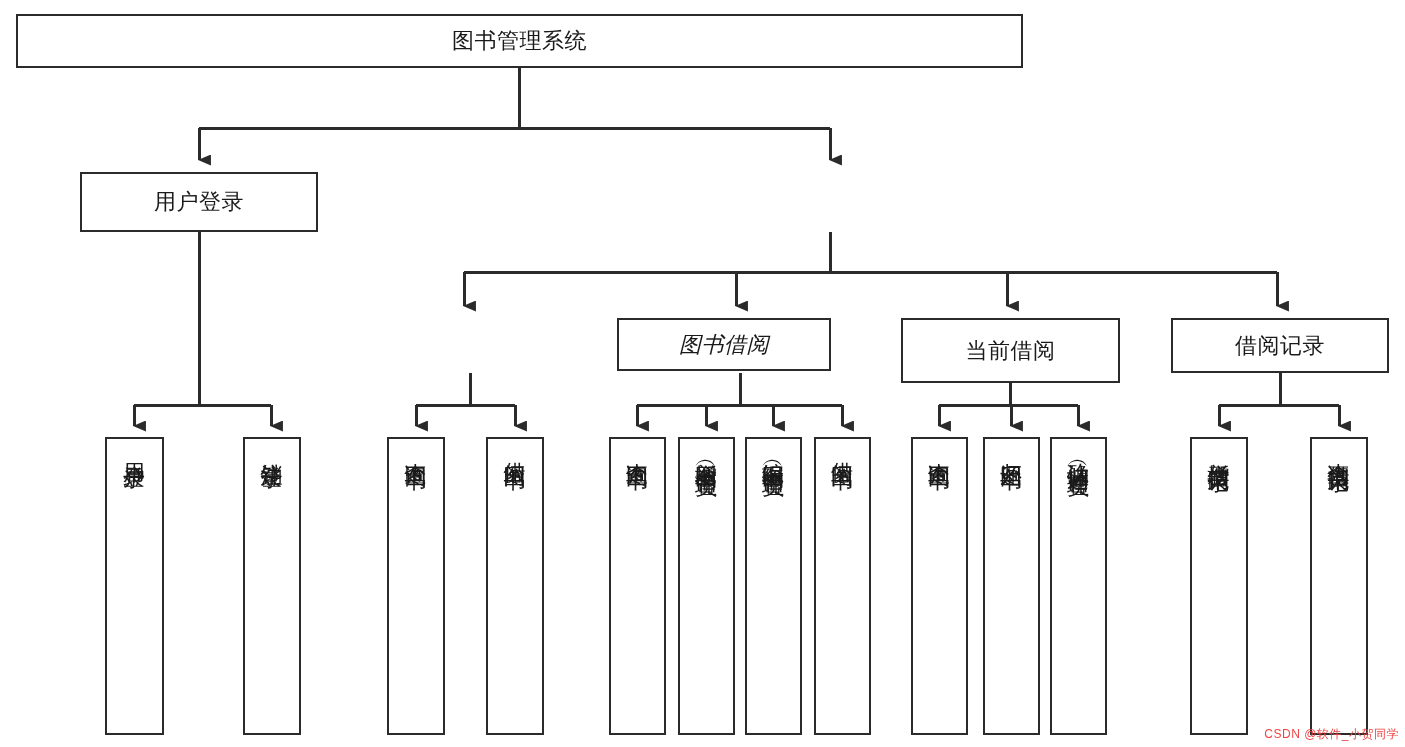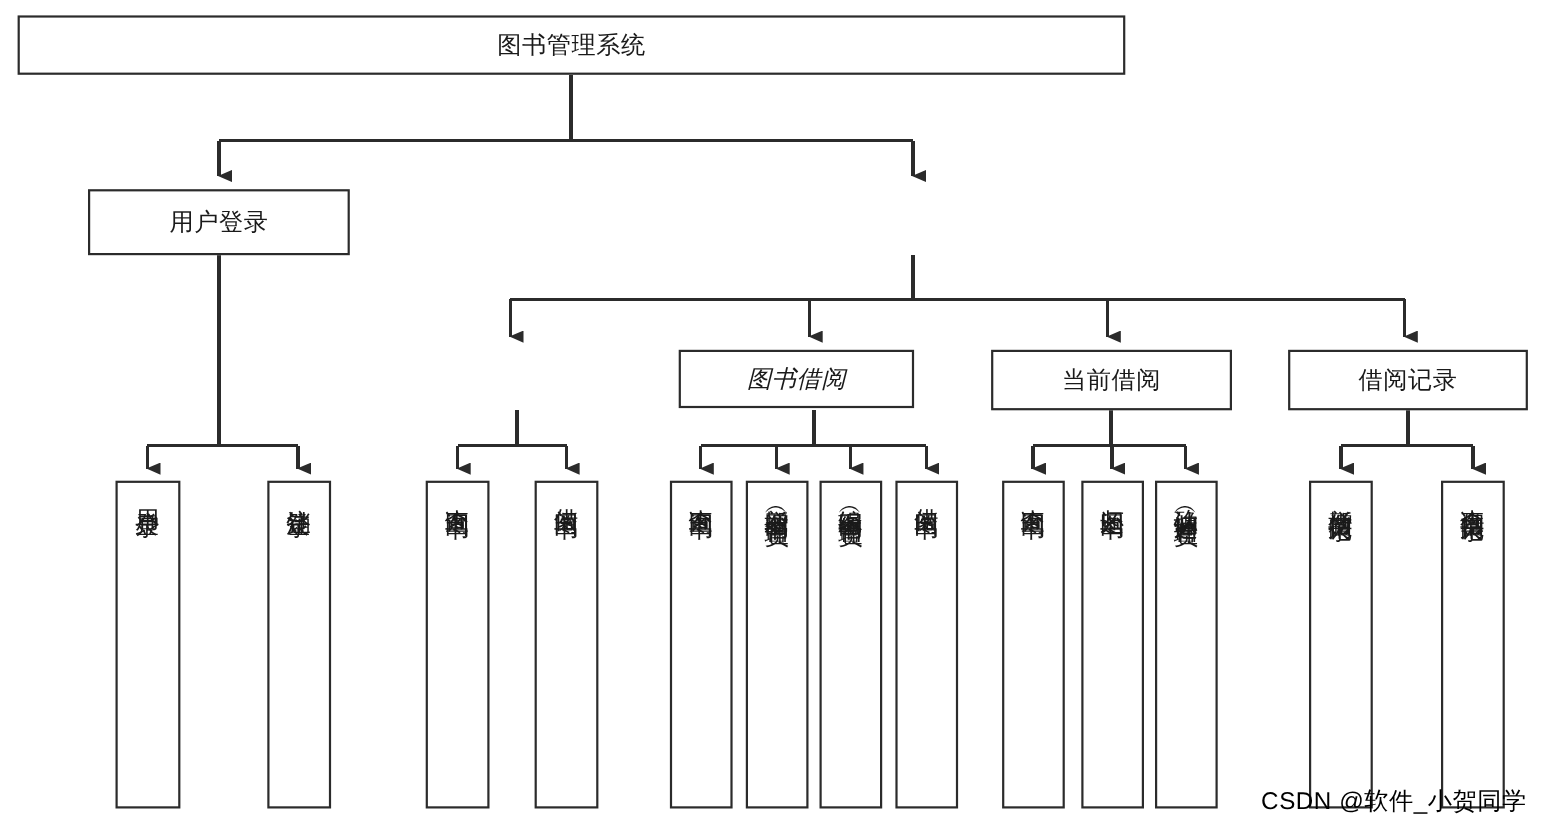--- a/index.html
+++ b/index.html
@@ -122,7 +122,7 @@
   <div class="node horiz" style="left:617px;top:318px;width:214px;height:53px;font-style:italic;">
     <span class="label">图书借阅</span>
   </div>
-  <div class="node horiz" style="left:901px;top:318px;width:219px;height:55px;">
+  <div class="node horiz" style="left:901px;top:318px;width:219px;height:65px;">
     <span class="label">当前借阅</span>
   </div>
   <div class="node horiz" style="left:1171px;top:318px;width:218px;height:55px;">

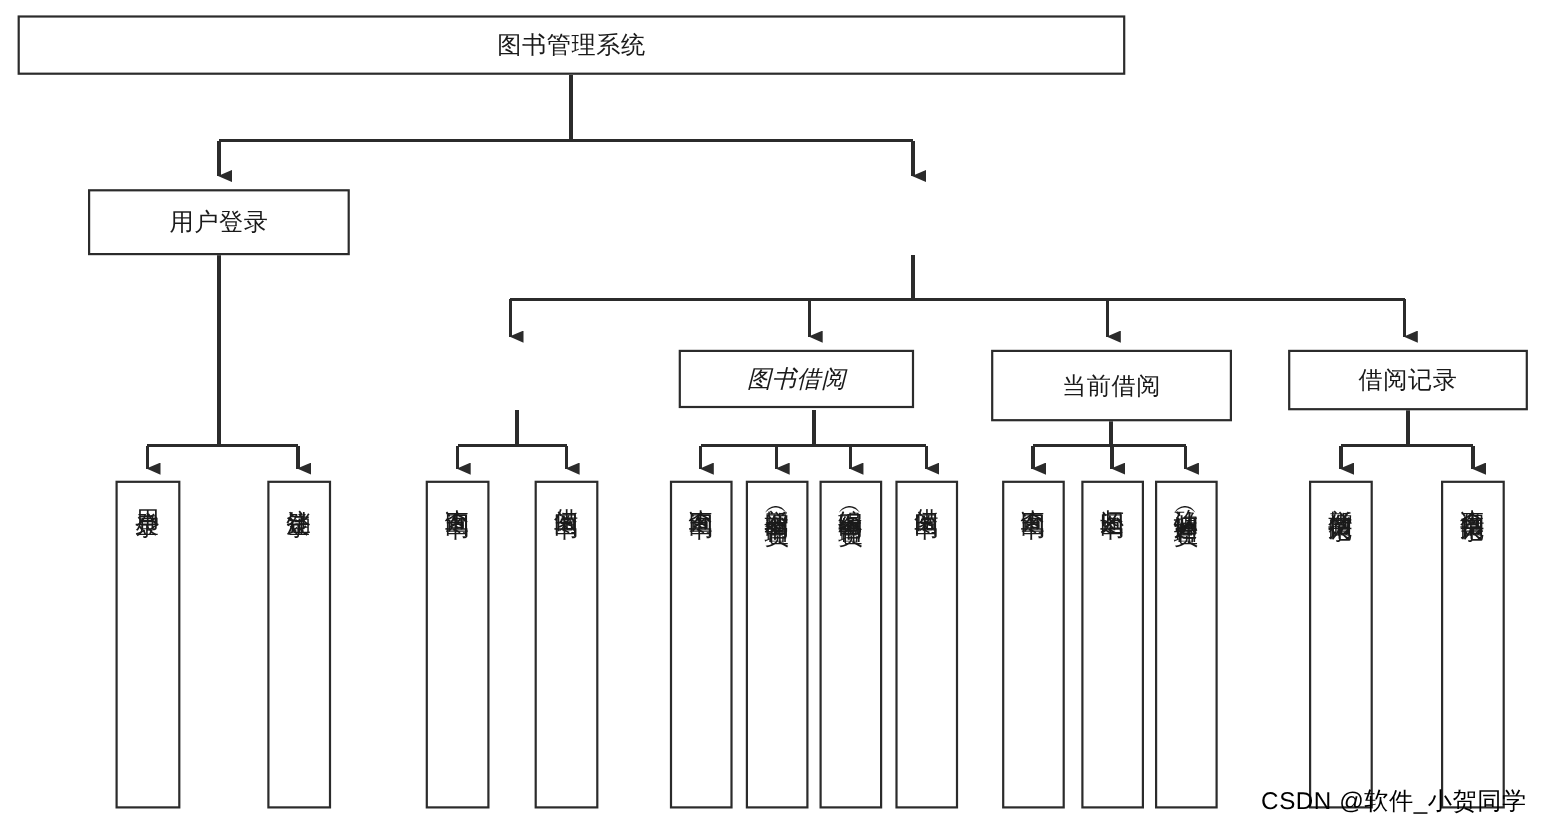--- a/index.html
+++ b/index.html
@@ -48,10 +48,10 @@
   }
   #watermark{
     position:absolute;
-    right:17px;
+    right:6px;
     bottom:4px;
-    font-size:22px;
-    color:#000000;
+    font-size:12px;
+    color:#ef4444;
     white-space:nowrap;
     letter-spacing:0.5px;
   }

